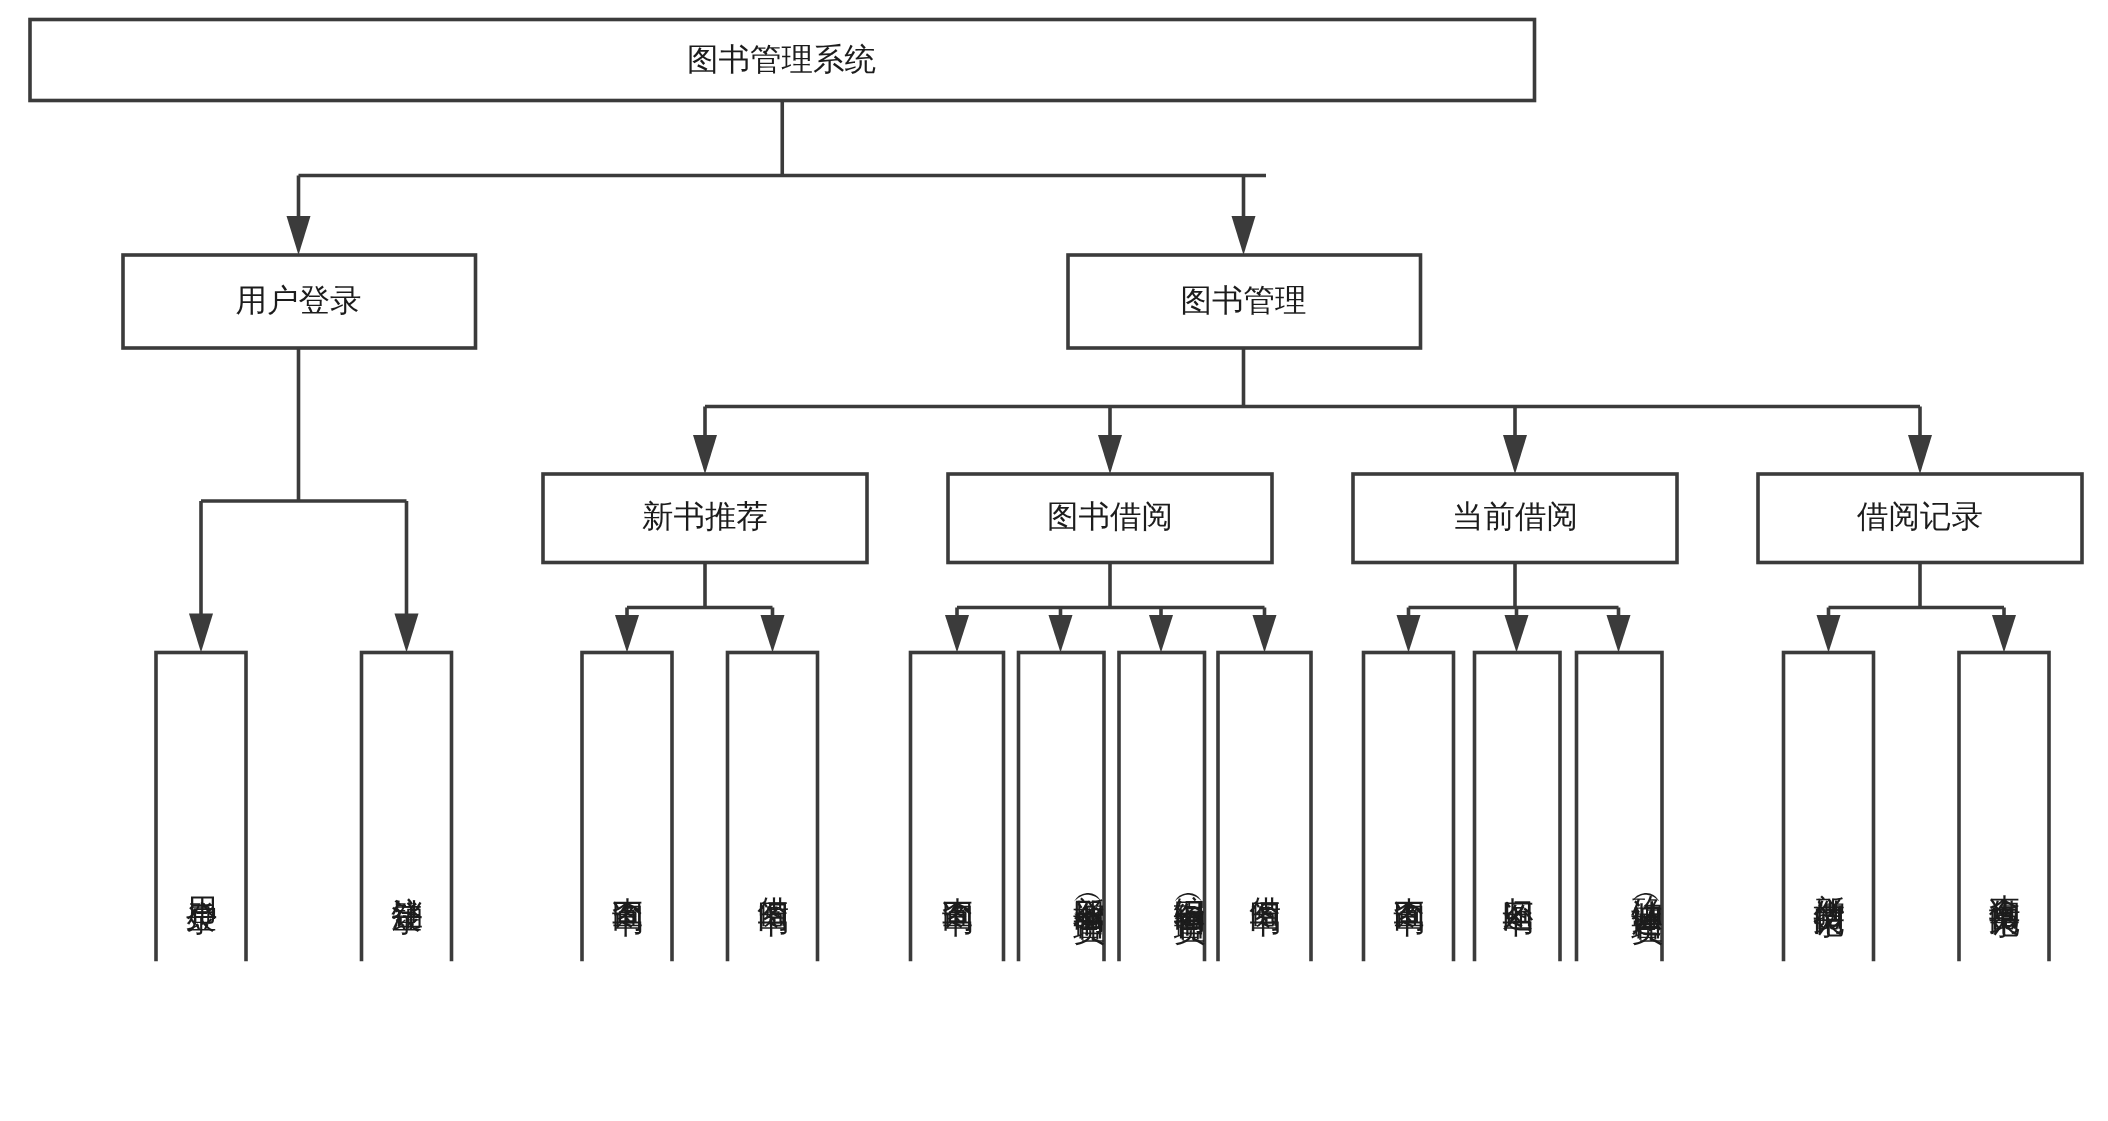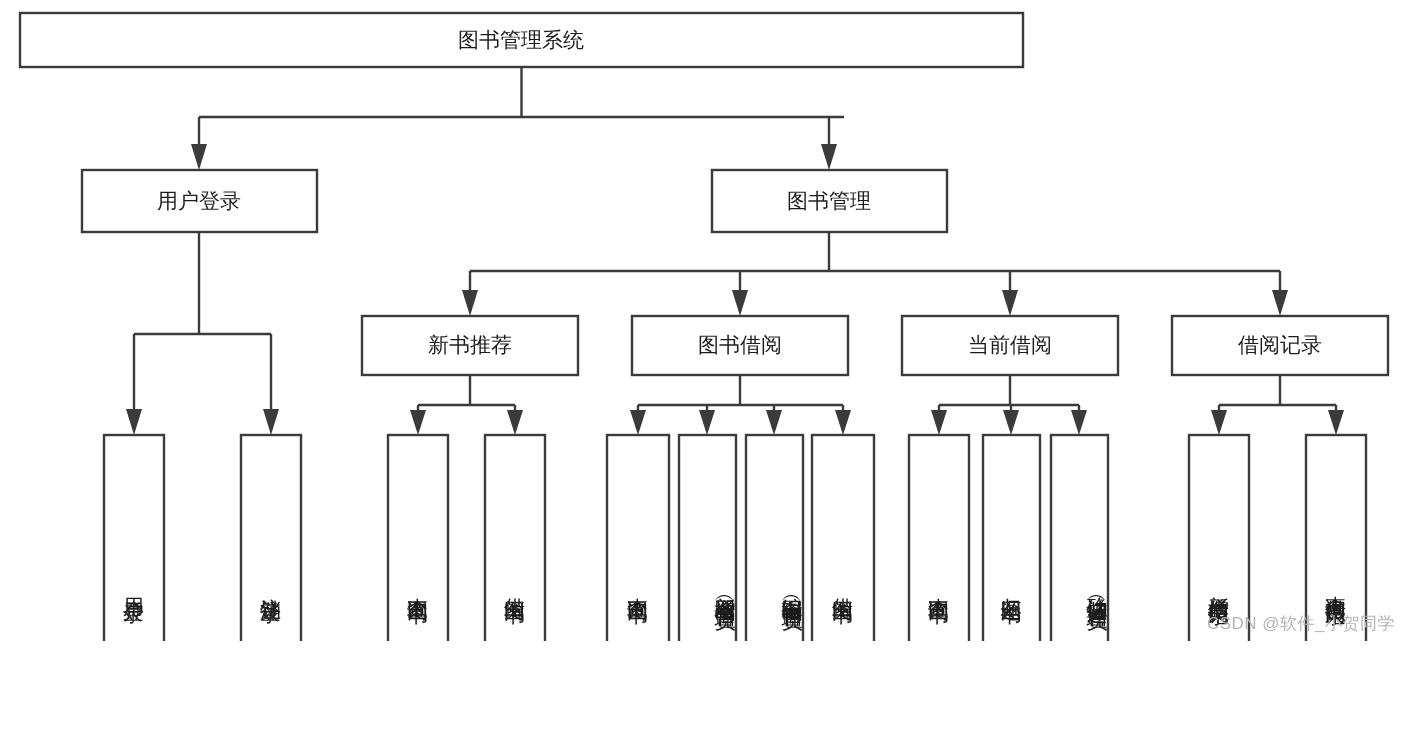--- a/index.html
+++ b/index.html
@@ -205,7 +205,6 @@
   <div class="node-label-v" style="left:1189px; top:435px; width:60px; height:300px;">新增借阅记录</div>
   <div class="node-label-v" style="left:1306px; top:435px; width:60px; height:300px;">查询借阅记录</div>
 
-  <div id="watermark">CSDN @软件_小贺同学</div>
 </div>
 
 </body></html>

